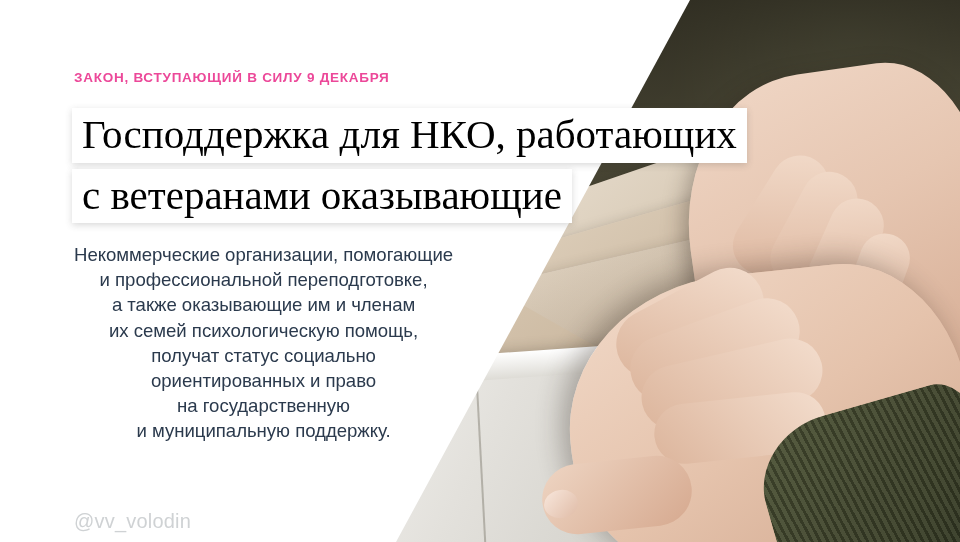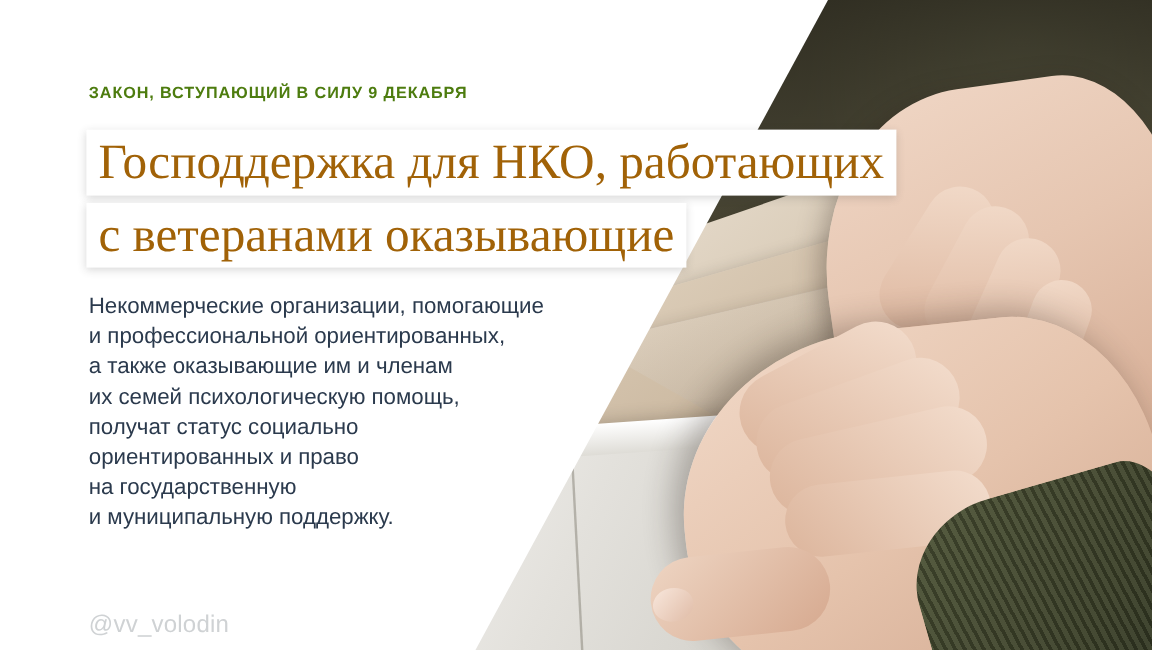--- a/index.html
+++ b/index.html
@@ -219,7 +219,7 @@
     font-size:13.5px;
     font-weight:700;
     letter-spacing:.055em;
-    color:#4d7c0f;
+    color:#ec4899;
     white-space:nowrap;
   }
   #headline{

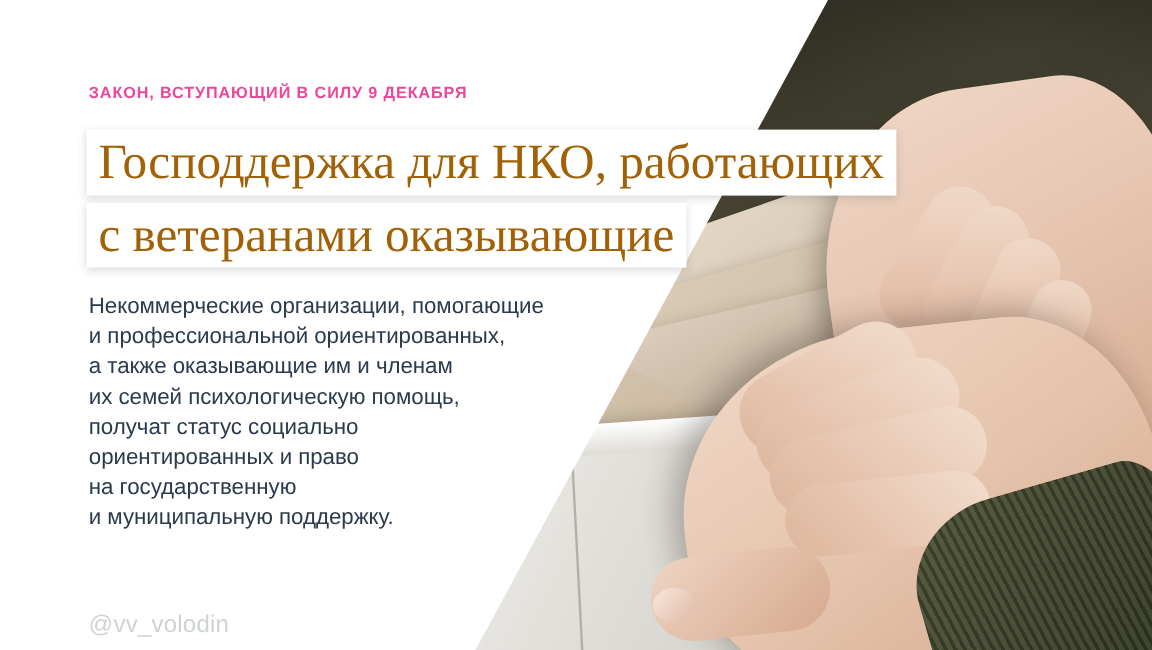--- a/index.html
+++ b/index.html
@@ -231,7 +231,7 @@
     font-family:"Liberation Serif", serif;
     font-size:41px;
     line-height:1.04;
-    color:#a16207;
+    color:#000000;
     background:#ffffff;
     box-shadow:0 2px 7px rgba(60,60,60,.20);
     padding:5px 10px 7px 10px;

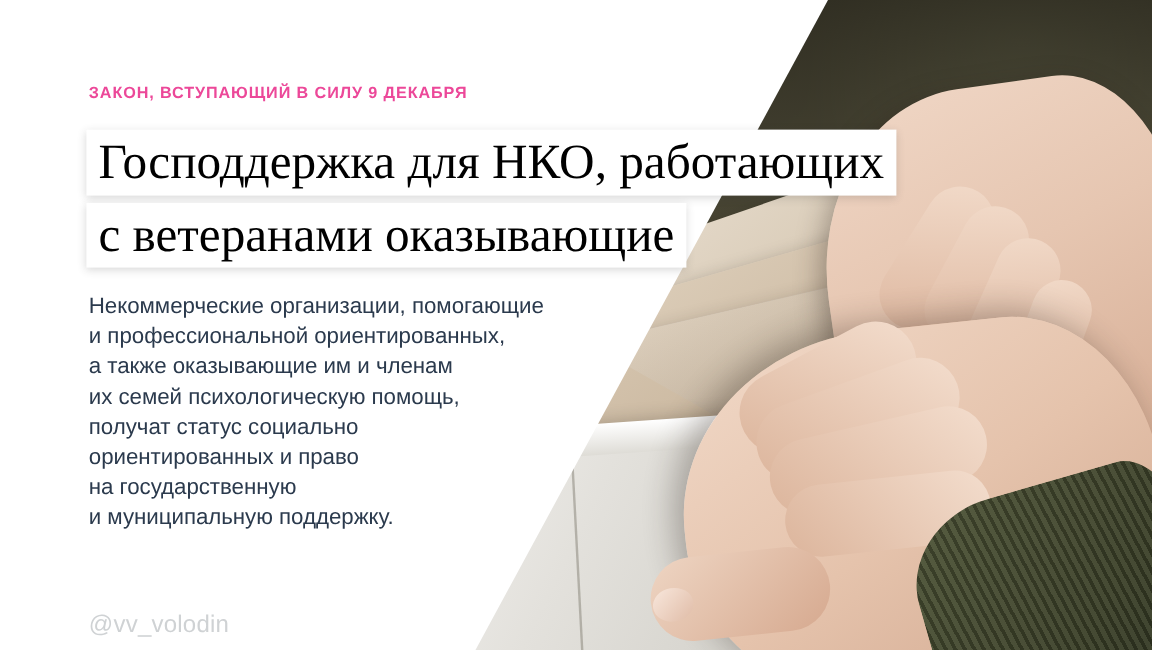--- a/index.html
+++ b/index.html
@@ -247,7 +247,7 @@
     font-weight:400;
     letter-spacing:-.002em;
   }
-  #body-copy span{ display:block; white-space:nowrap; }
+  #body-copy span{ display:block; white-space:nowrap;text-align:center; }
   #handle{
     position:absolute; left:74px; top:510px;
     font-size:20px;

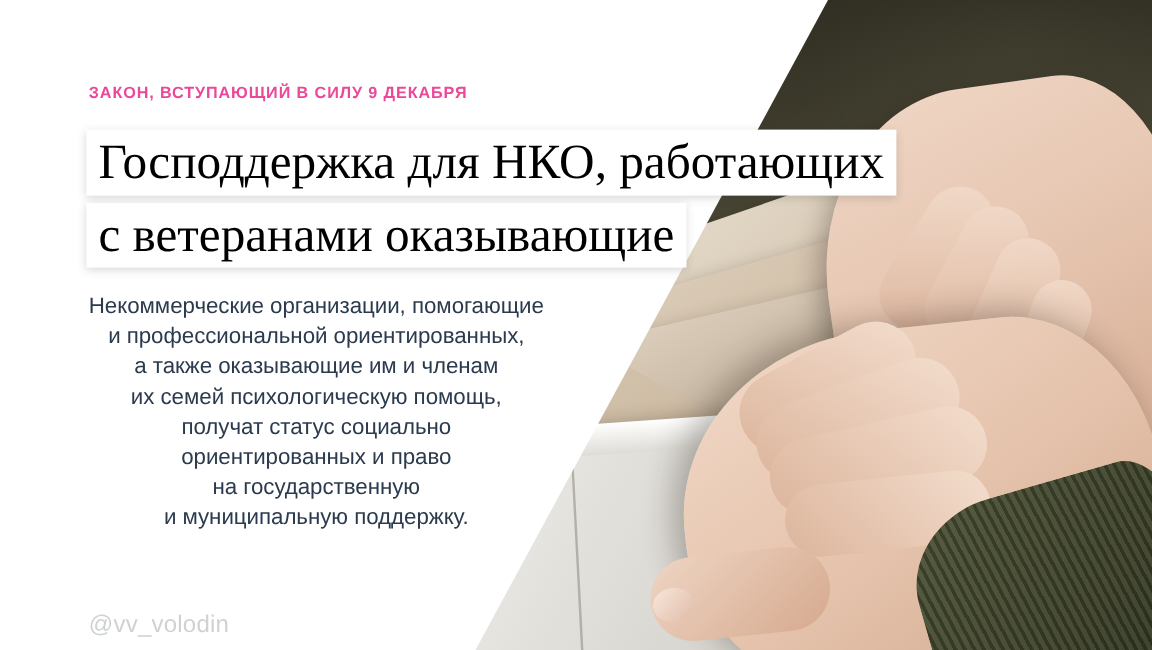--- a/index.html
+++ b/index.html
@@ -310,7 +310,7 @@
 
   <div id="body-copy">
     <span>Некоммерческие организации, помогающие</span>
-    <span>и профессиональной ориентированных,</span>
+    <span>и профессиональной переподготовке,</span>
     <span>а также оказывающие им и членам</span>
     <span>их семей психологическую помощь,</span>
     <span>получат статус социально</span>

